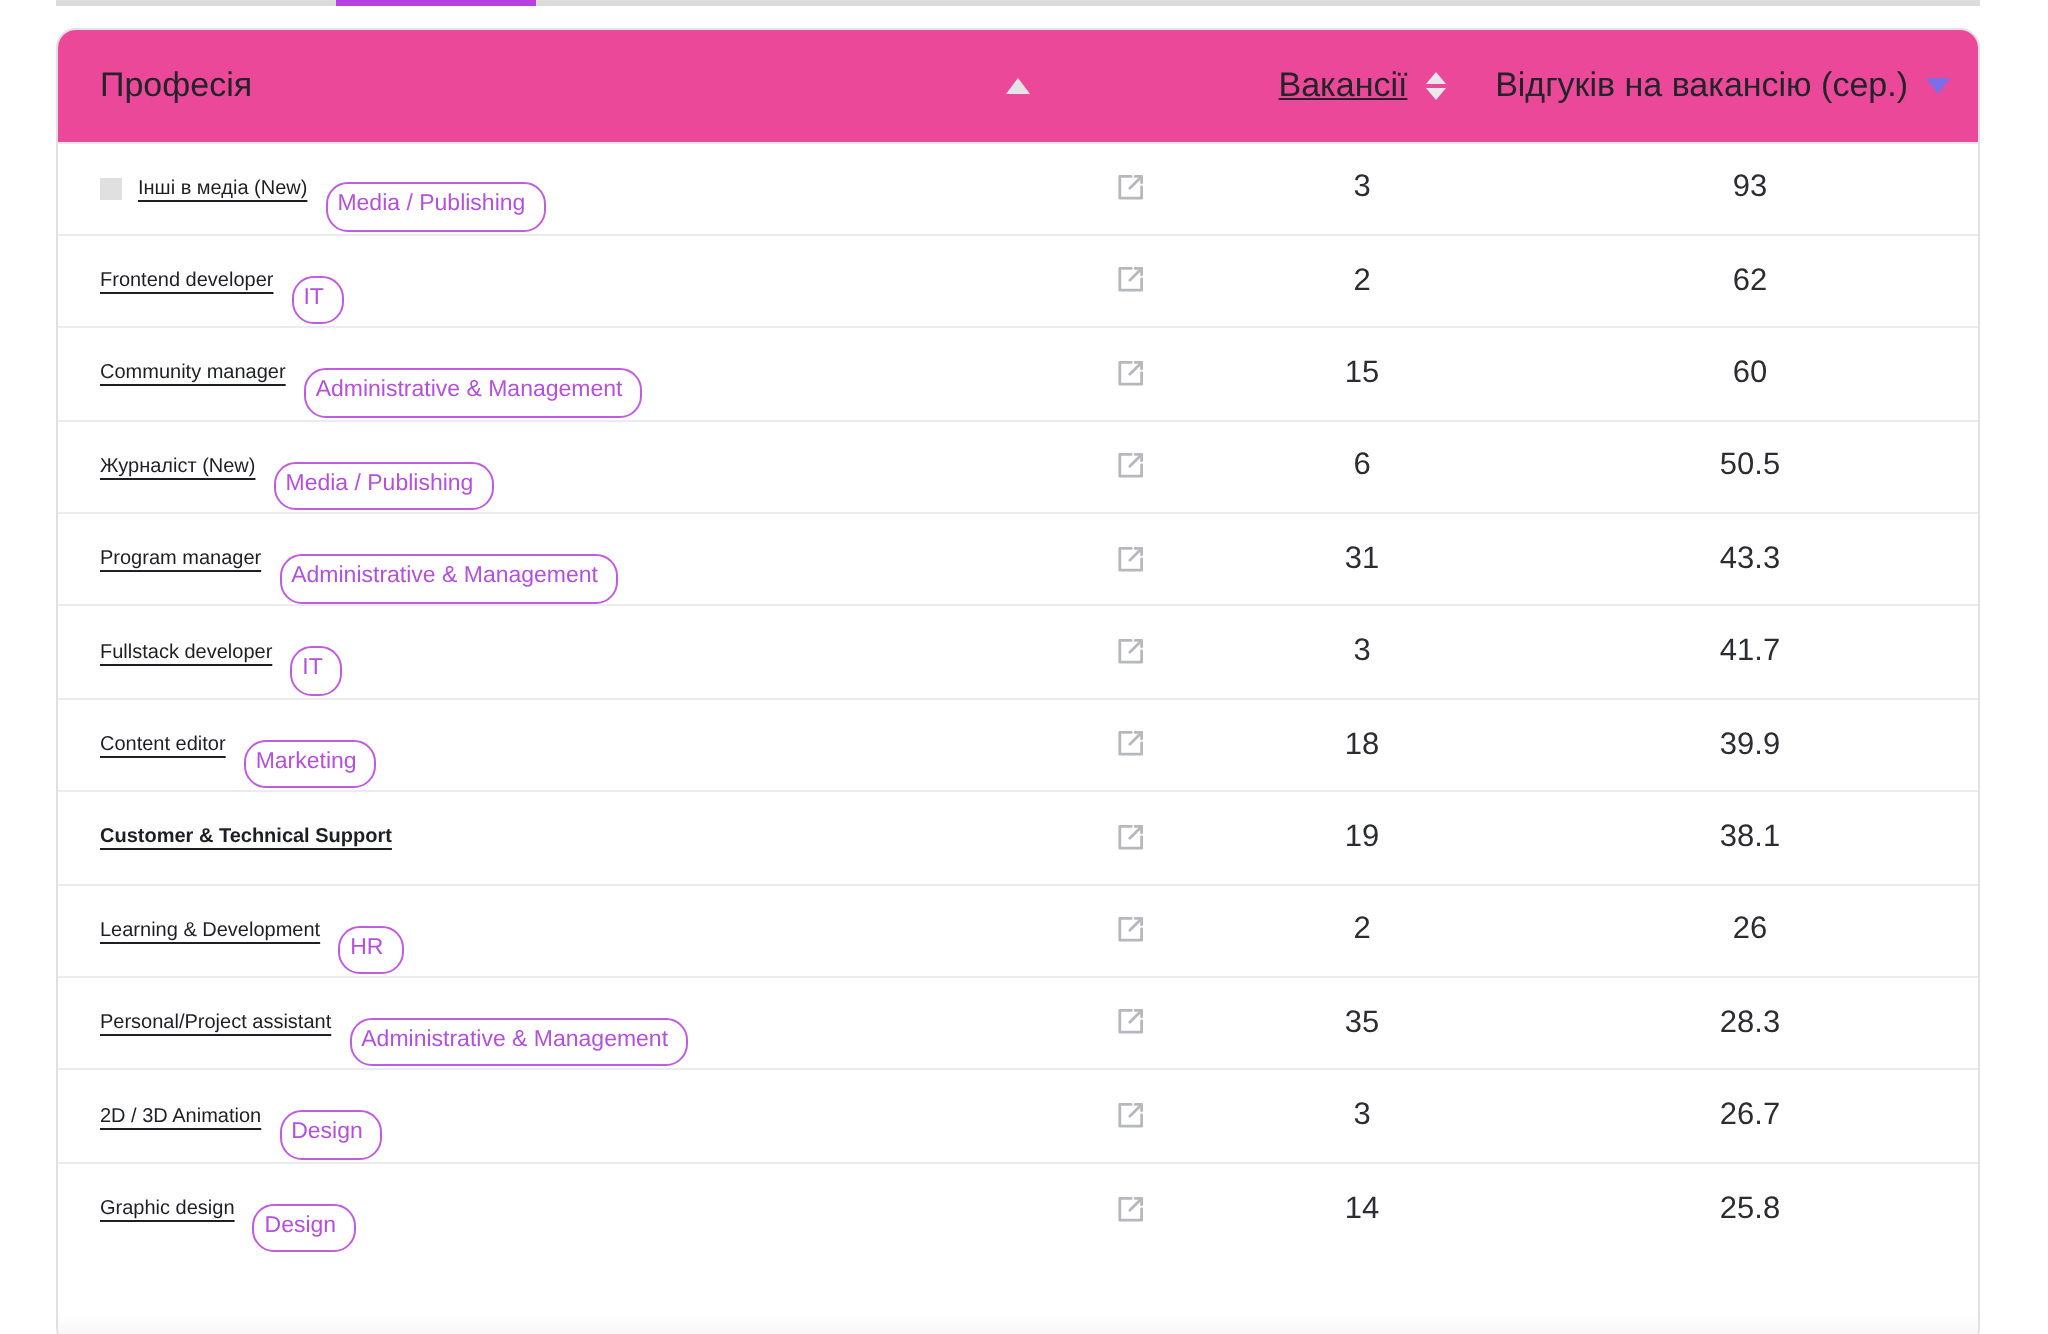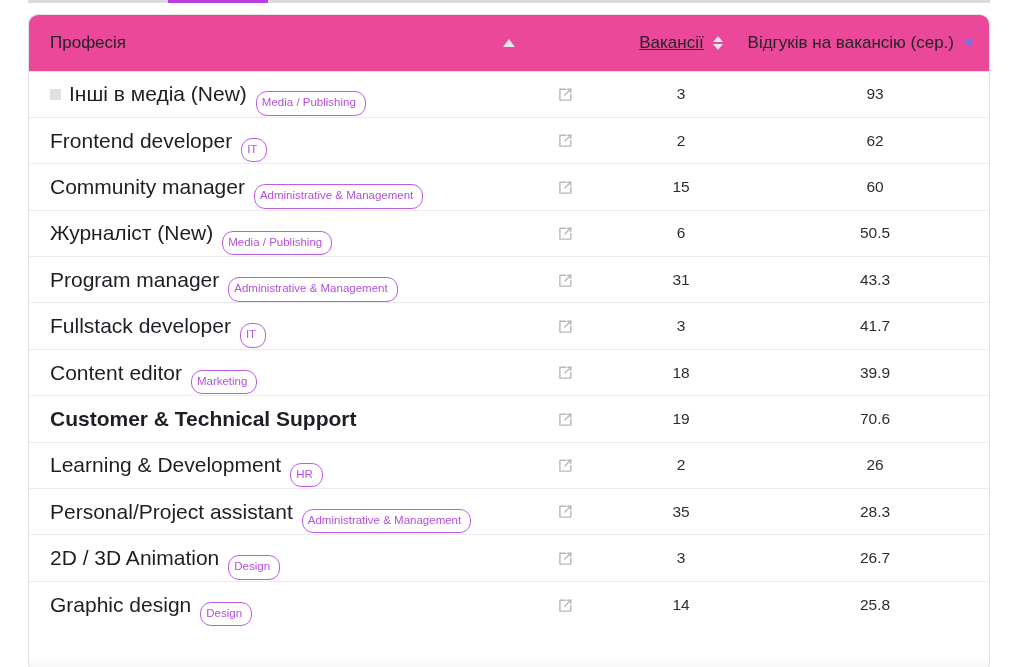--- a/index.html
+++ b/index.html
@@ -137,8 +137,9 @@
   }
 
   .prof-link {
-    font-size: 21px;
+    font-size: 10px;
     color: #1e1f25;
+    text-decoration: underline;
     text-decoration-color: #1e1f25;
     text-underline-offset: 3px;
     text-decoration-thickness: 1px;

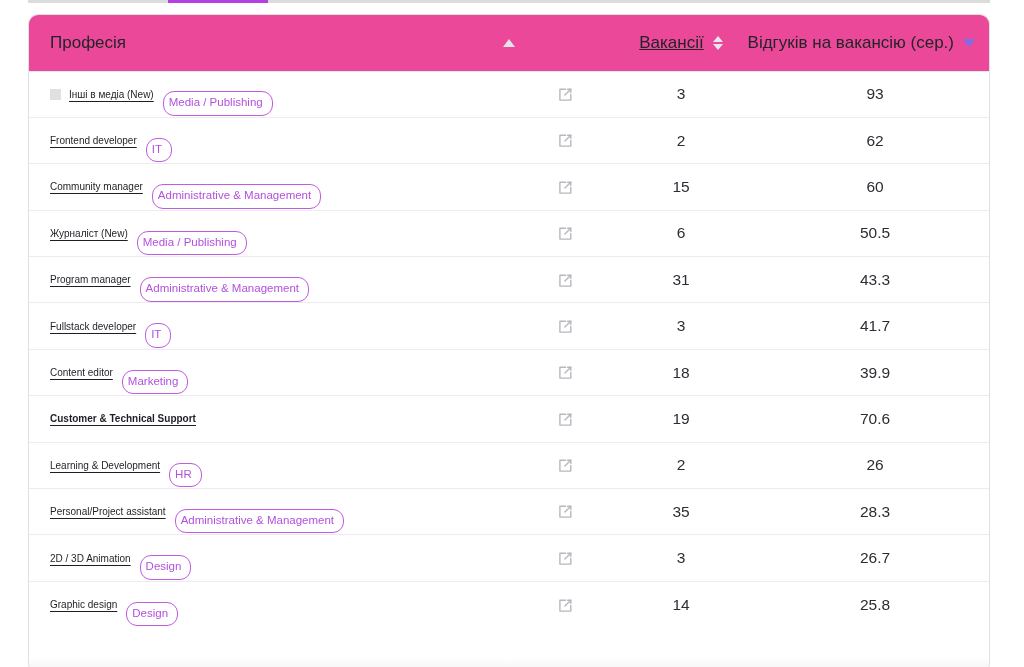--- a/index.html
+++ b/index.html
@@ -329,7 +329,7 @@
               <path d="M13.8 2.2L7.9 8.1"></path>
             </svg></td>
           <td class="cell-num">19</td>
-          <td class="cell-num">70.6</td>
+          <td class="cell-num">38.1</td>
         </tr>
         <tr>
           <td class="cell-profession">

